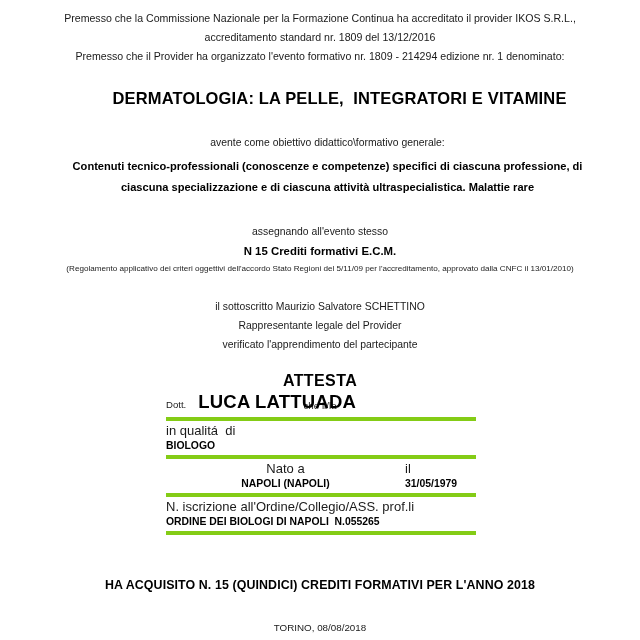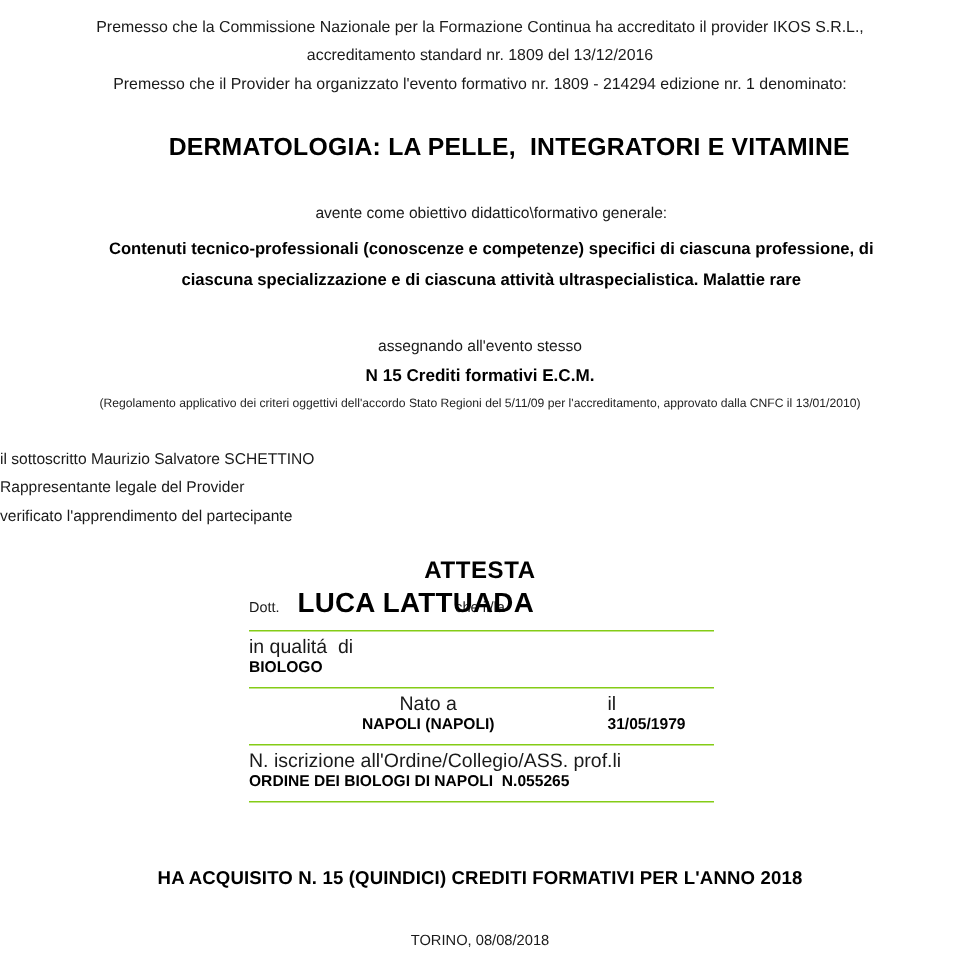--- a/index.html
+++ b/index.html
@@ -97,7 +97,7 @@
   
   .declaration {
     margin-top: 24px;
-    text-align: left;
+    text-align: center;
   }
   .declaration-line {
     font-size: 10.4px;

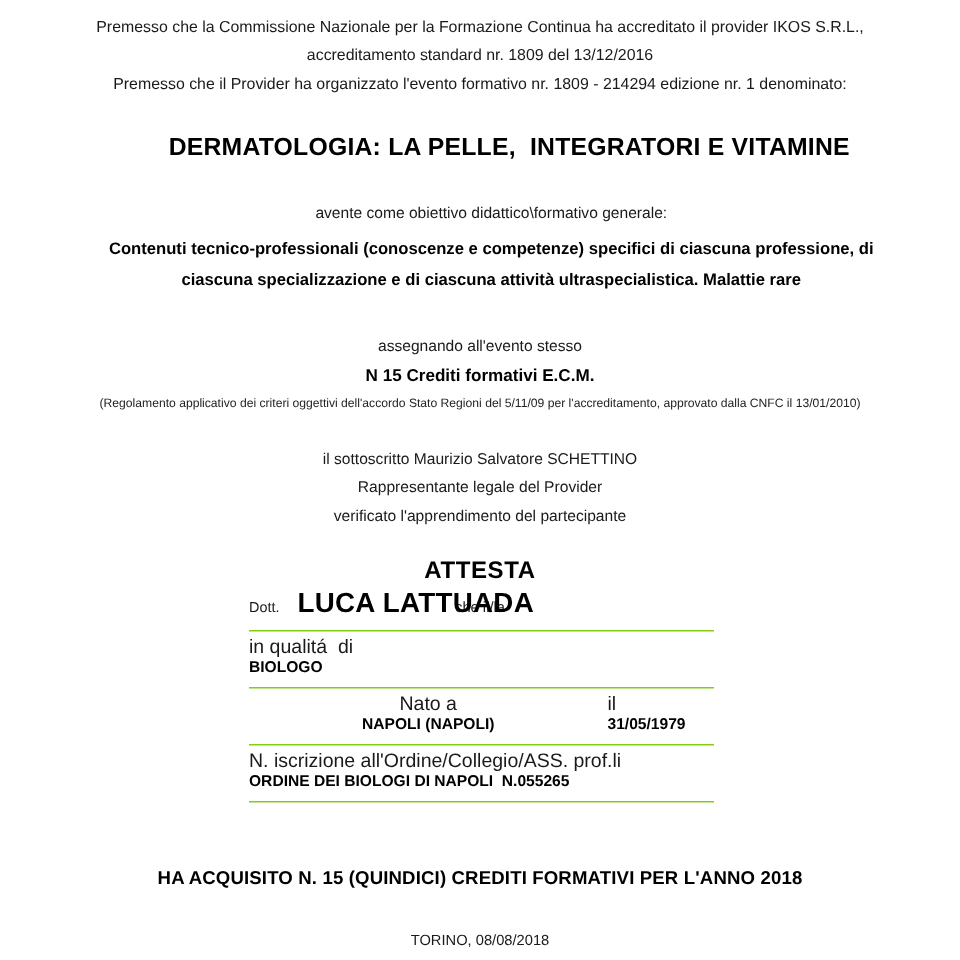--- a/index.html
+++ b/index.html
@@ -131,7 +131,7 @@
   }
   .field-row {
     position: relative;
-    border-bottom: 1px solid #84cc16;
+    border-bottom: 4px solid #84cc16;
     box-sizing: border-box;
   }
   .field-row.name-row {

